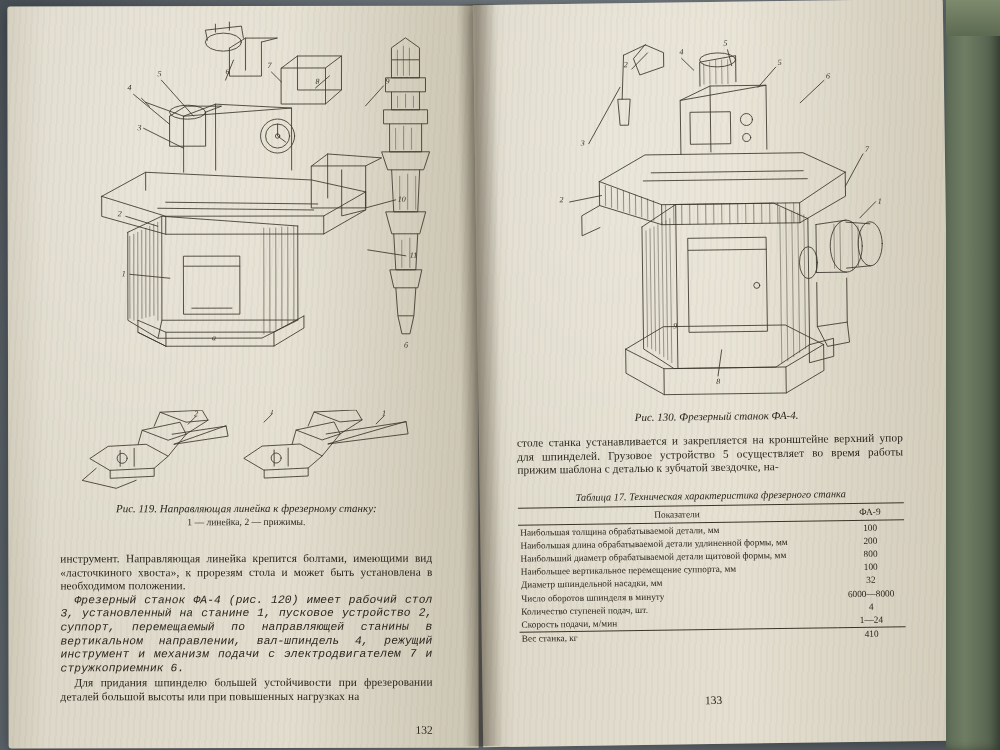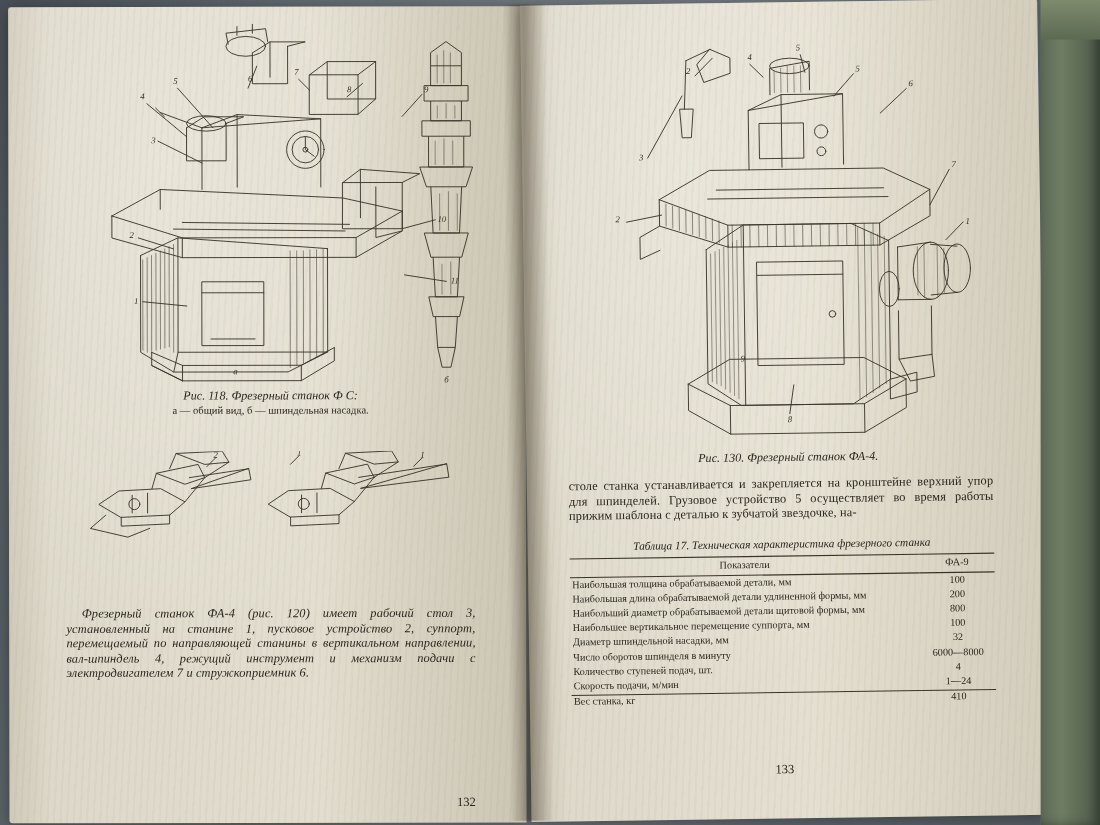--- a/index.html
+++ b/index.html
@@ -317,11 +317,6 @@
         </svg>
       </div>
 
-      <div class="col caption" style="top:348px;">
-        <span class="figno">Рис. 118.</span>
-        <span class="ttl">Фрезерный станок Ф С:</span><br>
-        <span class="sub">а — общий вид, б — шпиндельная насадка.</span>
-      </div>
 
       <div class="fig" style="left:68px; top:404px;">
         <svg width="340" height="86" viewBox="0 0 340 86">

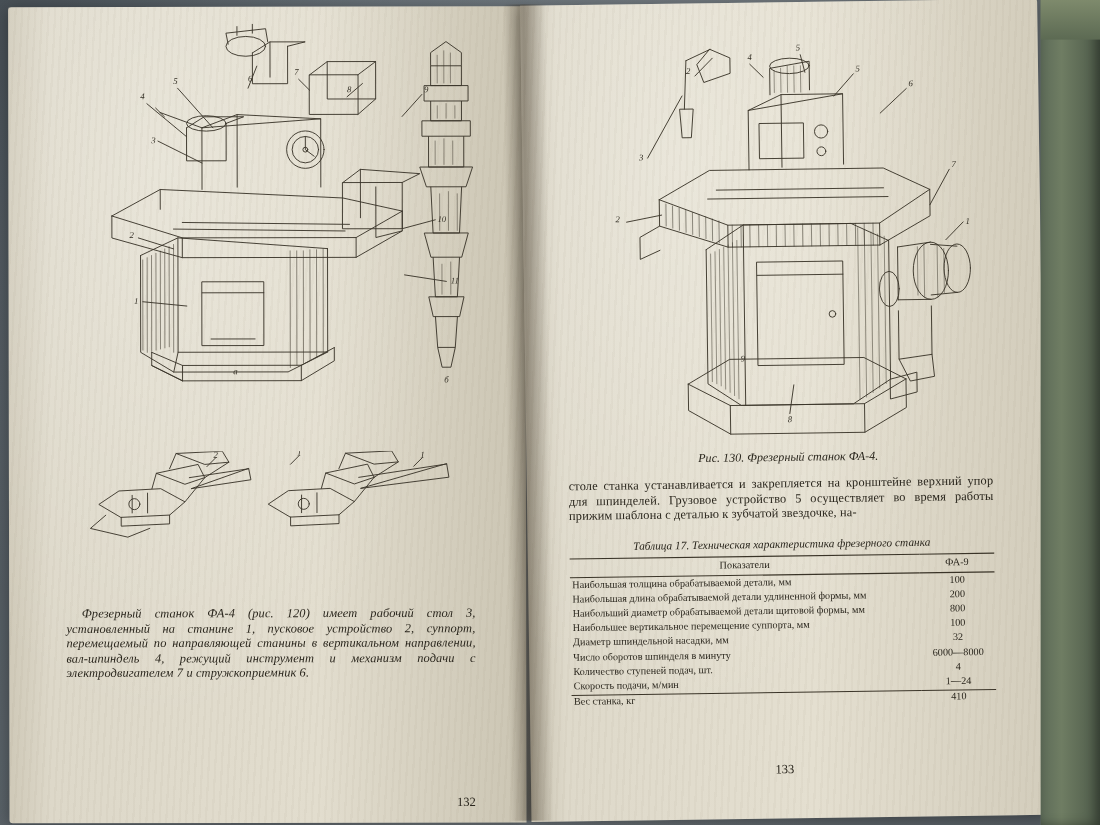--- a/index.html
+++ b/index.html
@@ -357,6 +357,11 @@
         </svg>
       </div>
 
+      <div class="col caption" style="top:496px;">
+        <span class="figno">Рис. 119.</span>
+        <span class="ttl">Направляющая линейка к фрезерному станку:</span><br>
+        <span class="sub">1 — линейка, 2 — прижимы.</span>
+      </div>
 
       <div class="col body-text" style="top:546px;">
         <p class="ital">Фрезерный станок ФА-4 (рис. 120) имеет рабочий стол 3, установленный на станине 1, пусковое устройство 2, суппорт, перемещаемый по направляющей станины в вертикальном направлении, вал-шпиндель 4, режущий инструмент и механизм подачи с электродвигателем 7 и стружкоприемник 6.</p>

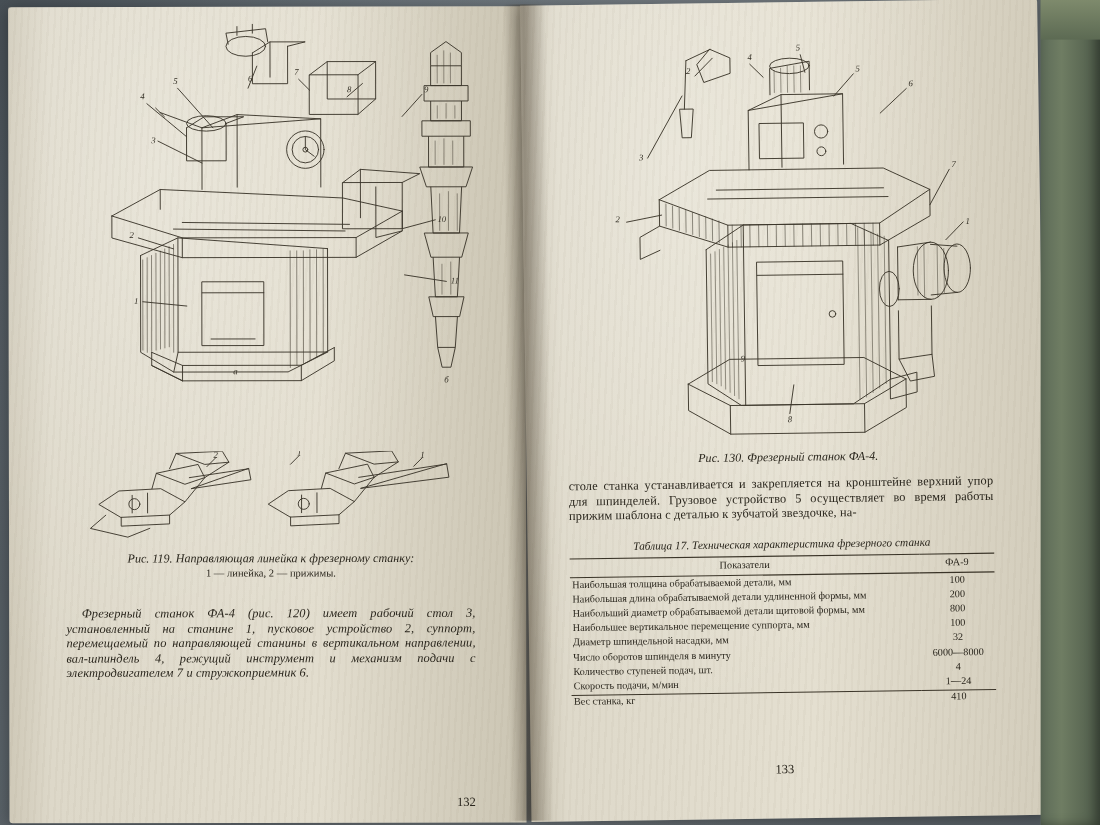--- a/index.html
+++ b/index.html
@@ -364,6 +364,7 @@
       </div>
 
       <div class="col body-text" style="top:546px;">
+        <p class="noind">инструмент. Направляющая линейка крепится болтами, имеющими вид «ласточкиного хвоста», к прорезям стола и может быть установлена в необходимом положении.</p>
         <p class="ital">Фрезерный станок ФА-4 (рис. 120) имеет рабочий стол 3, установленный на станине 1, пусковое устройство 2, суппорт, перемещаемый по направляющей станины в вертикальном направлении, вал-шпиндель 4, режущий инструмент и механизм подачи с электродвигателем 7 и стружкоприемник 6.</p>
       </div>
 

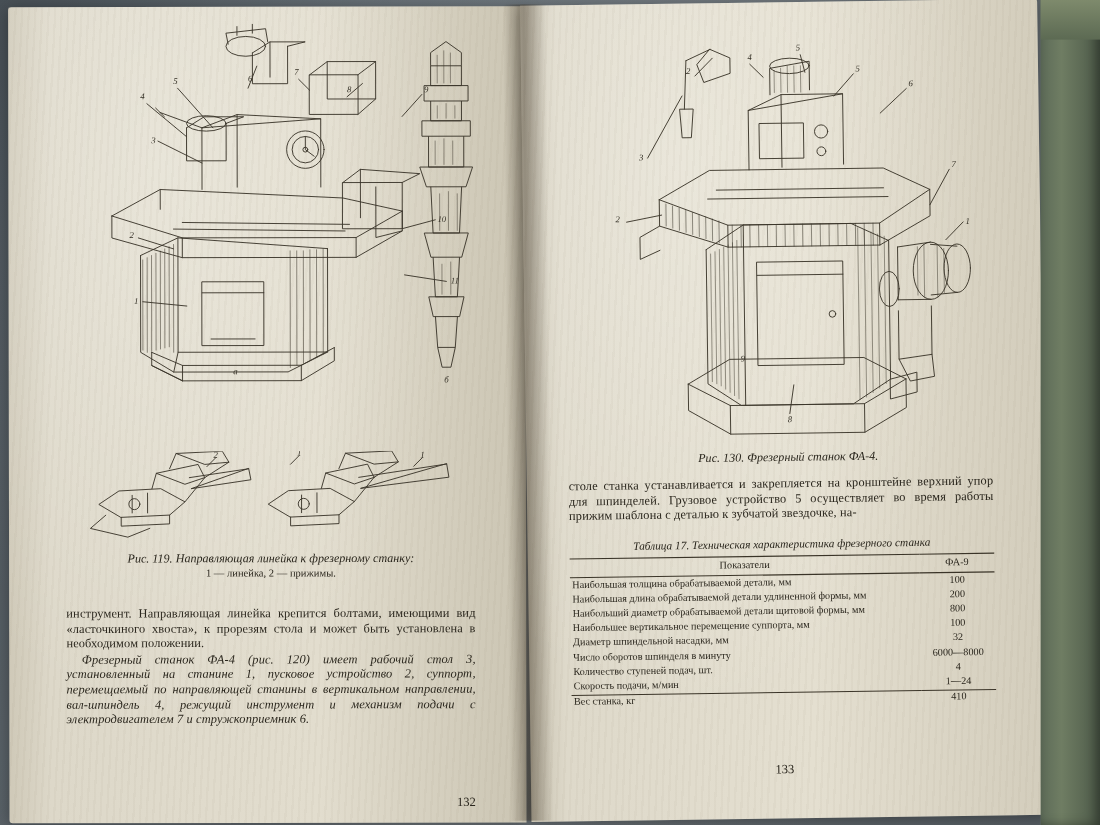--- a/index.html
+++ b/index.html
@@ -100,7 +100,7 @@
   }
   .body-text p { margin: 0 0 1px 0; text-indent: 14px; }
   .body-text p.noind { text-indent: 0; }
-  .ital { font-style: italic; }
+  .ital { font-style: italic; font-family: Liberation Mono, monospace; }
   .caption {
     font-size: 11px;
     line-height: 13px;

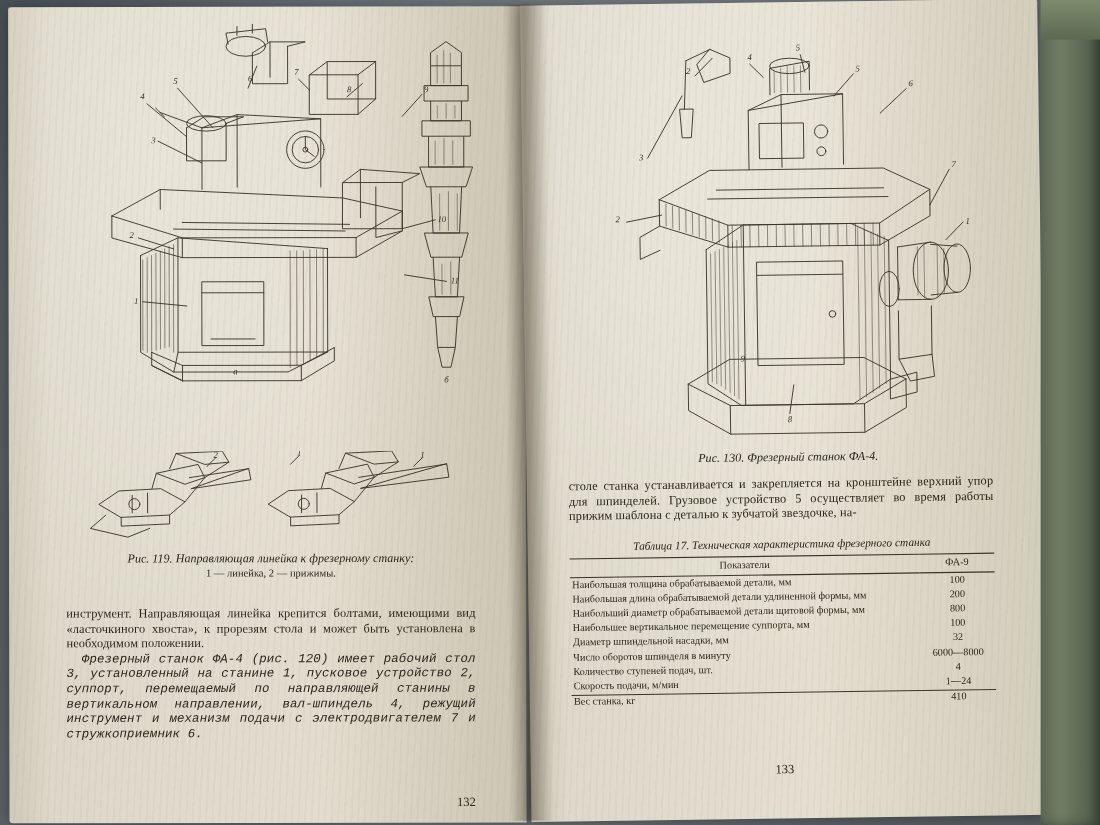--- a/index.html
+++ b/index.html
@@ -366,6 +366,7 @@
       <div class="col body-text" style="top:546px;">
         <p class="noind">инструмент. Направляющая линейка крепится болтами, имеющими вид «ласточкиного хвоста», к прорезям стола и может быть установлена в необходимом положении.</p>
         <p class="ital">Фрезерный станок ФА-4 (рис. 120) имеет рабочий стол 3, установленный на станине 1, пусковое устройство 2, суппорт, перемещаемый по направляющей станины в вертикальном направлении, вал-шпиндель 4, режущий инструмент и механизм подачи с электродвигателем 7 и стружкоприемник 6.</p>
+        <p>Для придания шпинделю большей устойчивости при фрезеровании деталей большой высоты или при повышенных нагрузках на</p>
       </div>
 
       <div class="pageno" style="top:718px;text-align:right;">132</div>

